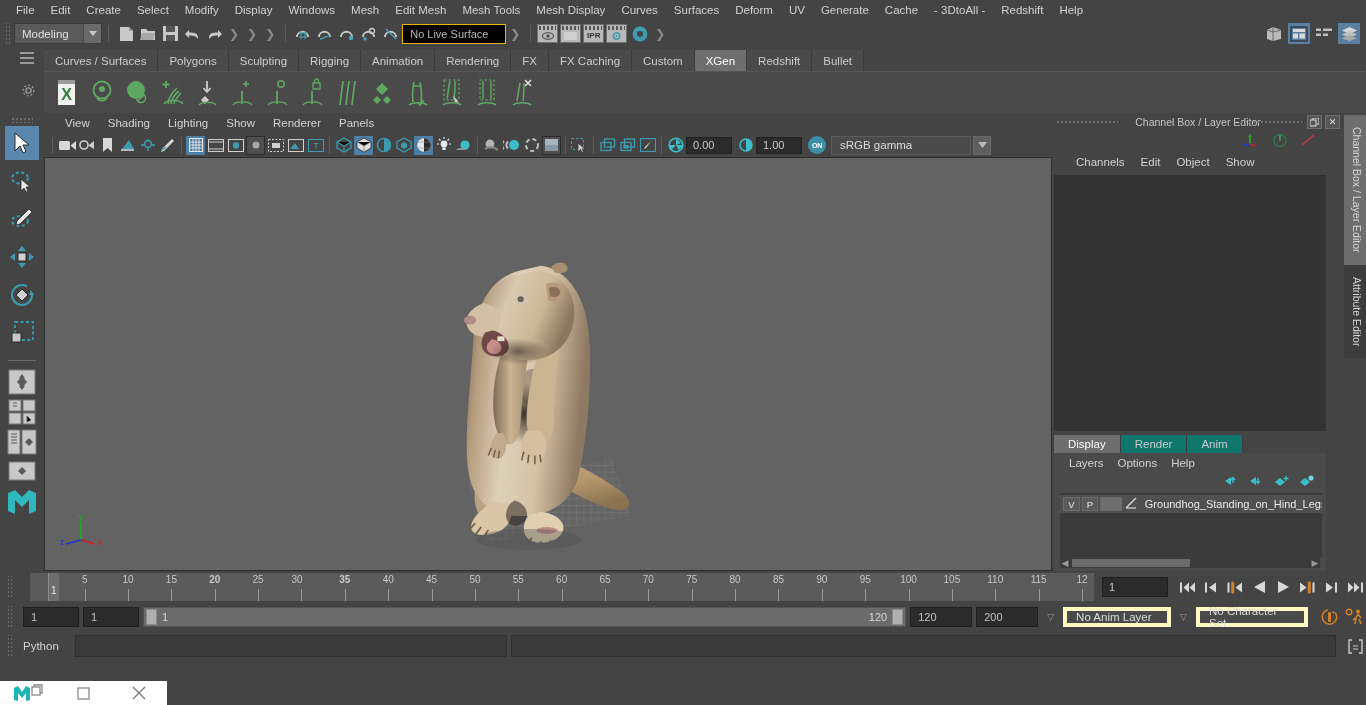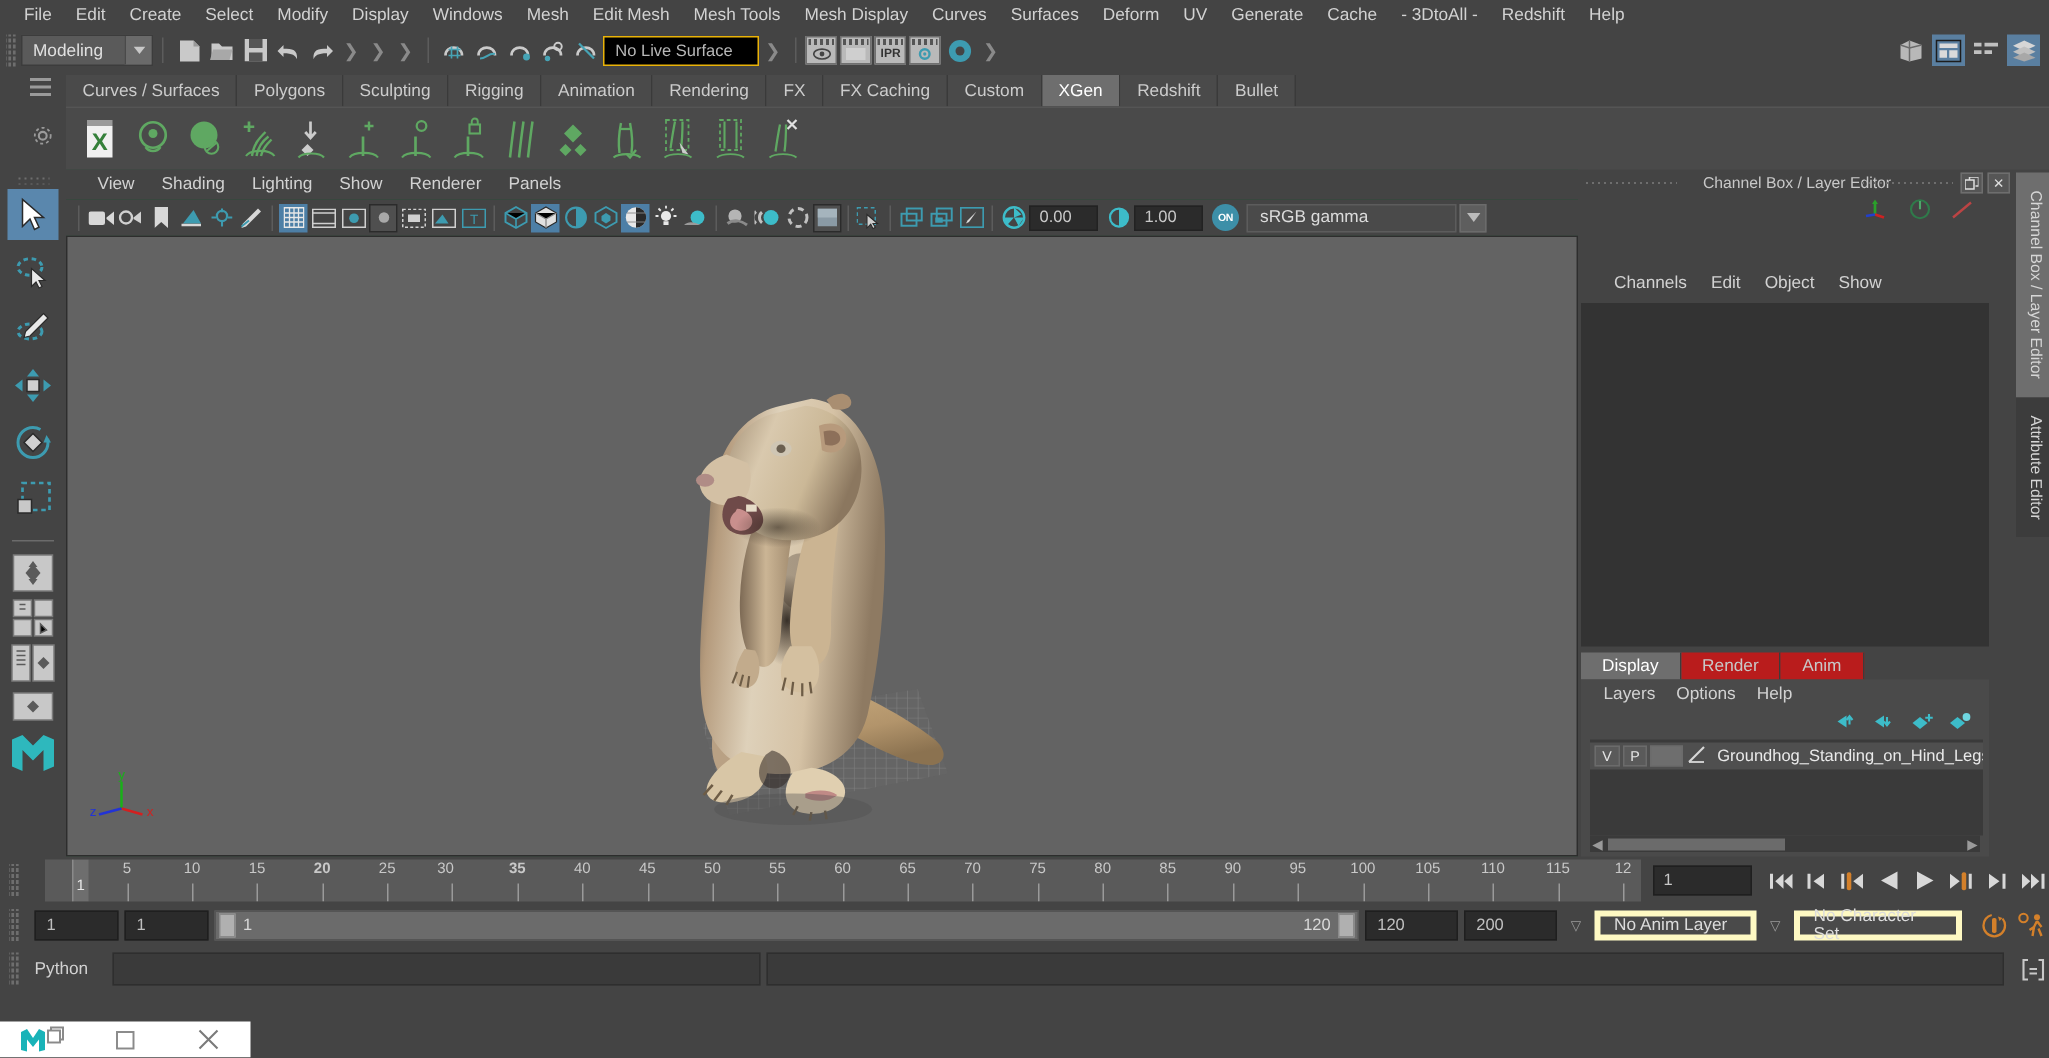--- a/index.html
+++ b/index.html
@@ -155,7 +155,7 @@
     font-size: 9px; color: #e0e0e0; }
   .rp-tools { height: 20px; display: flex; align-items: center; justify-content: flex-end;
               padding-right: 28px; gap: 12px; }
-  .rp-menu { height: 22px; display: flex; align-items: center; padding-left: 16px; margin-top: 27px; }
+  .rp-menu { height: 22px; display: flex; align-items: center; padding-left: 16px; }
   .rp-menu .mi { padding: 1px 8px; font-size: 11.5px; color: #d2d2d2; }
   .channelarea { flex: 1; background: #333333; margin: 2px 18px 2px 2px; }
 

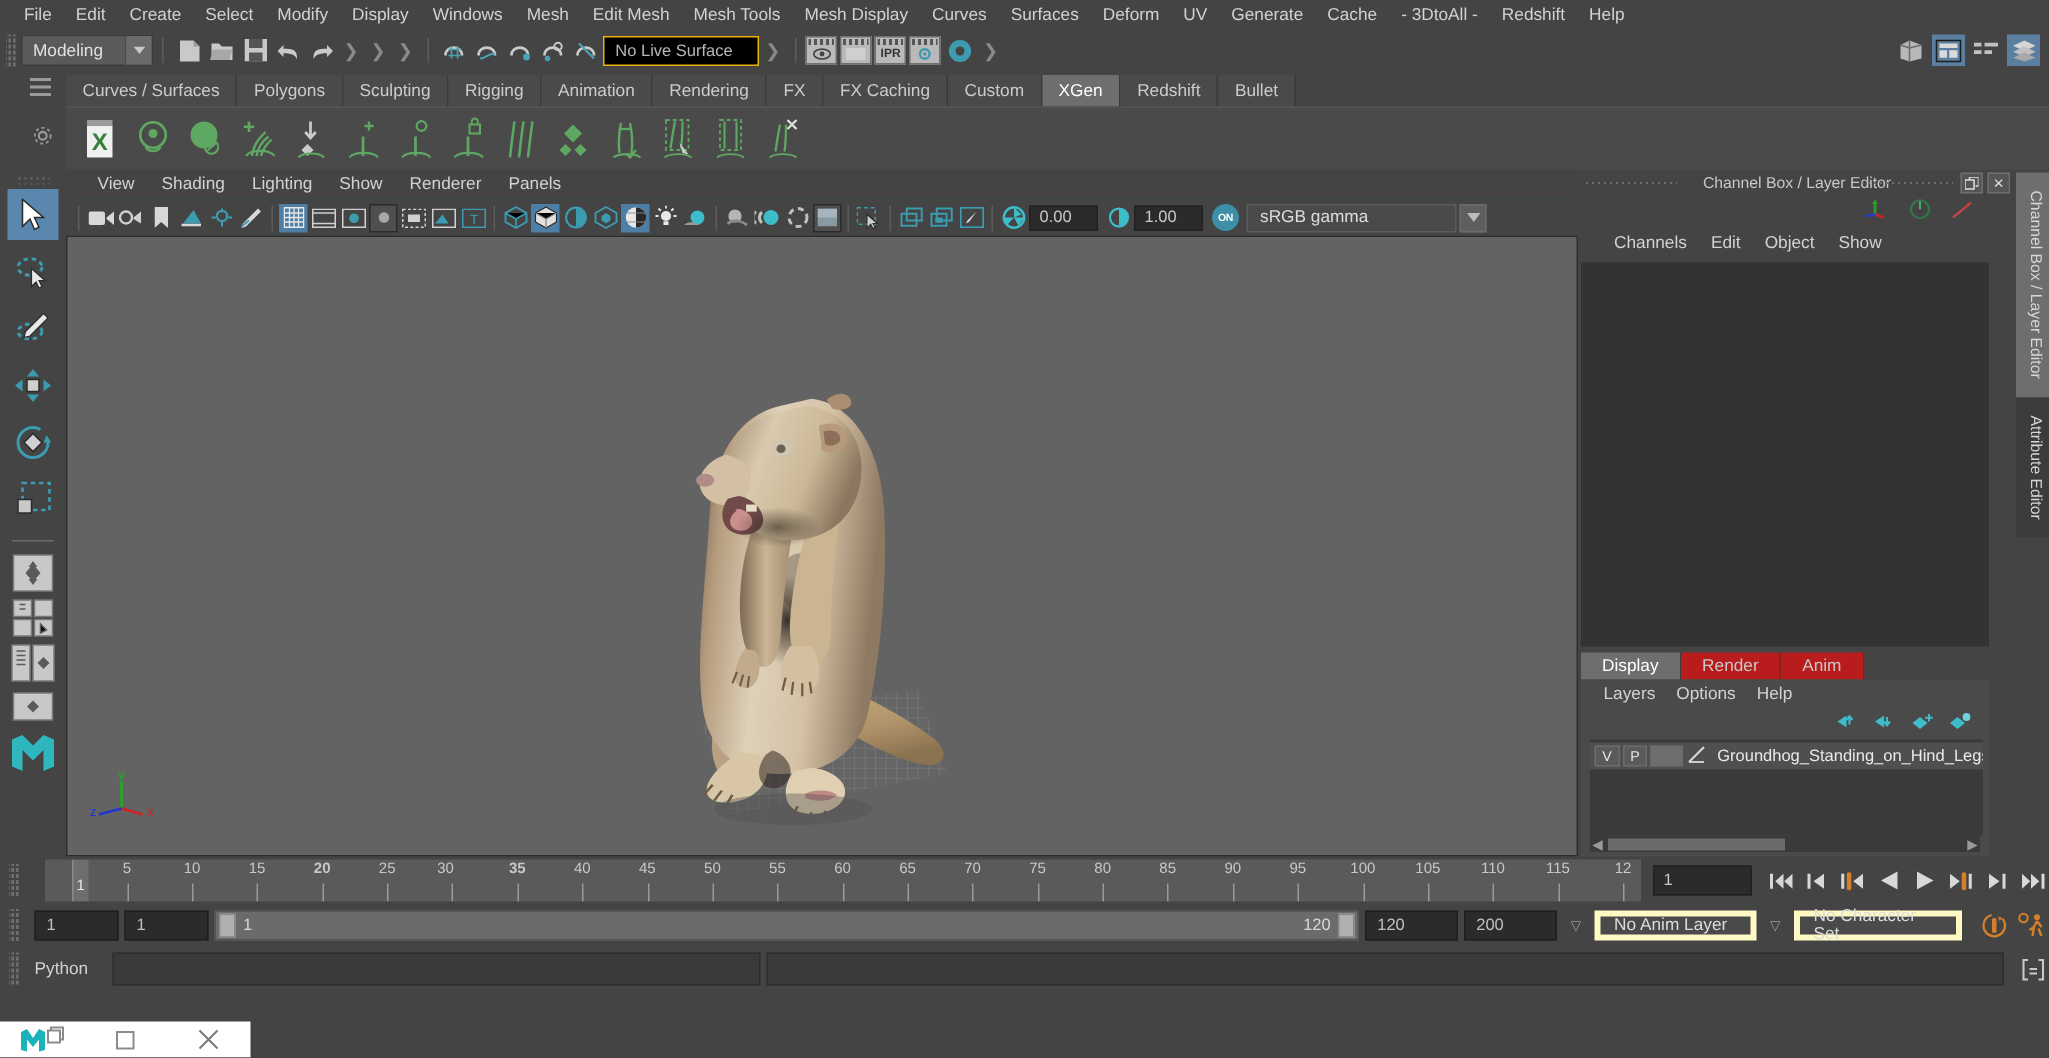--- a/index.html
+++ b/index.html
@@ -161,7 +161,7 @@
 
   .layertabs { display: flex; align-items: flex-end; height: 20px; padding-left: 2px; }
   .ltab { height: 18px; padding: 0 14px; display:flex; align-items:center; font-size:11.5px;
-          background: #b91c1c; color: #c8c8c8; border-right: 1px solid #3c3c3c; }
+          background: #0f766e; color: #c8c8c8; border-right: 1px solid #3c3c3c; }
   .ltab.active { background: #6e6e6e; color: #ffffff; }
   .layerbody { background: #4a4a4a; margin: 0 18px 0 2px; flex: 0 0 118px; display:flex; flex-direction:column; }
   .layermenu { height: 20px; display: flex; align-items: center; padding-left: 8px; }

